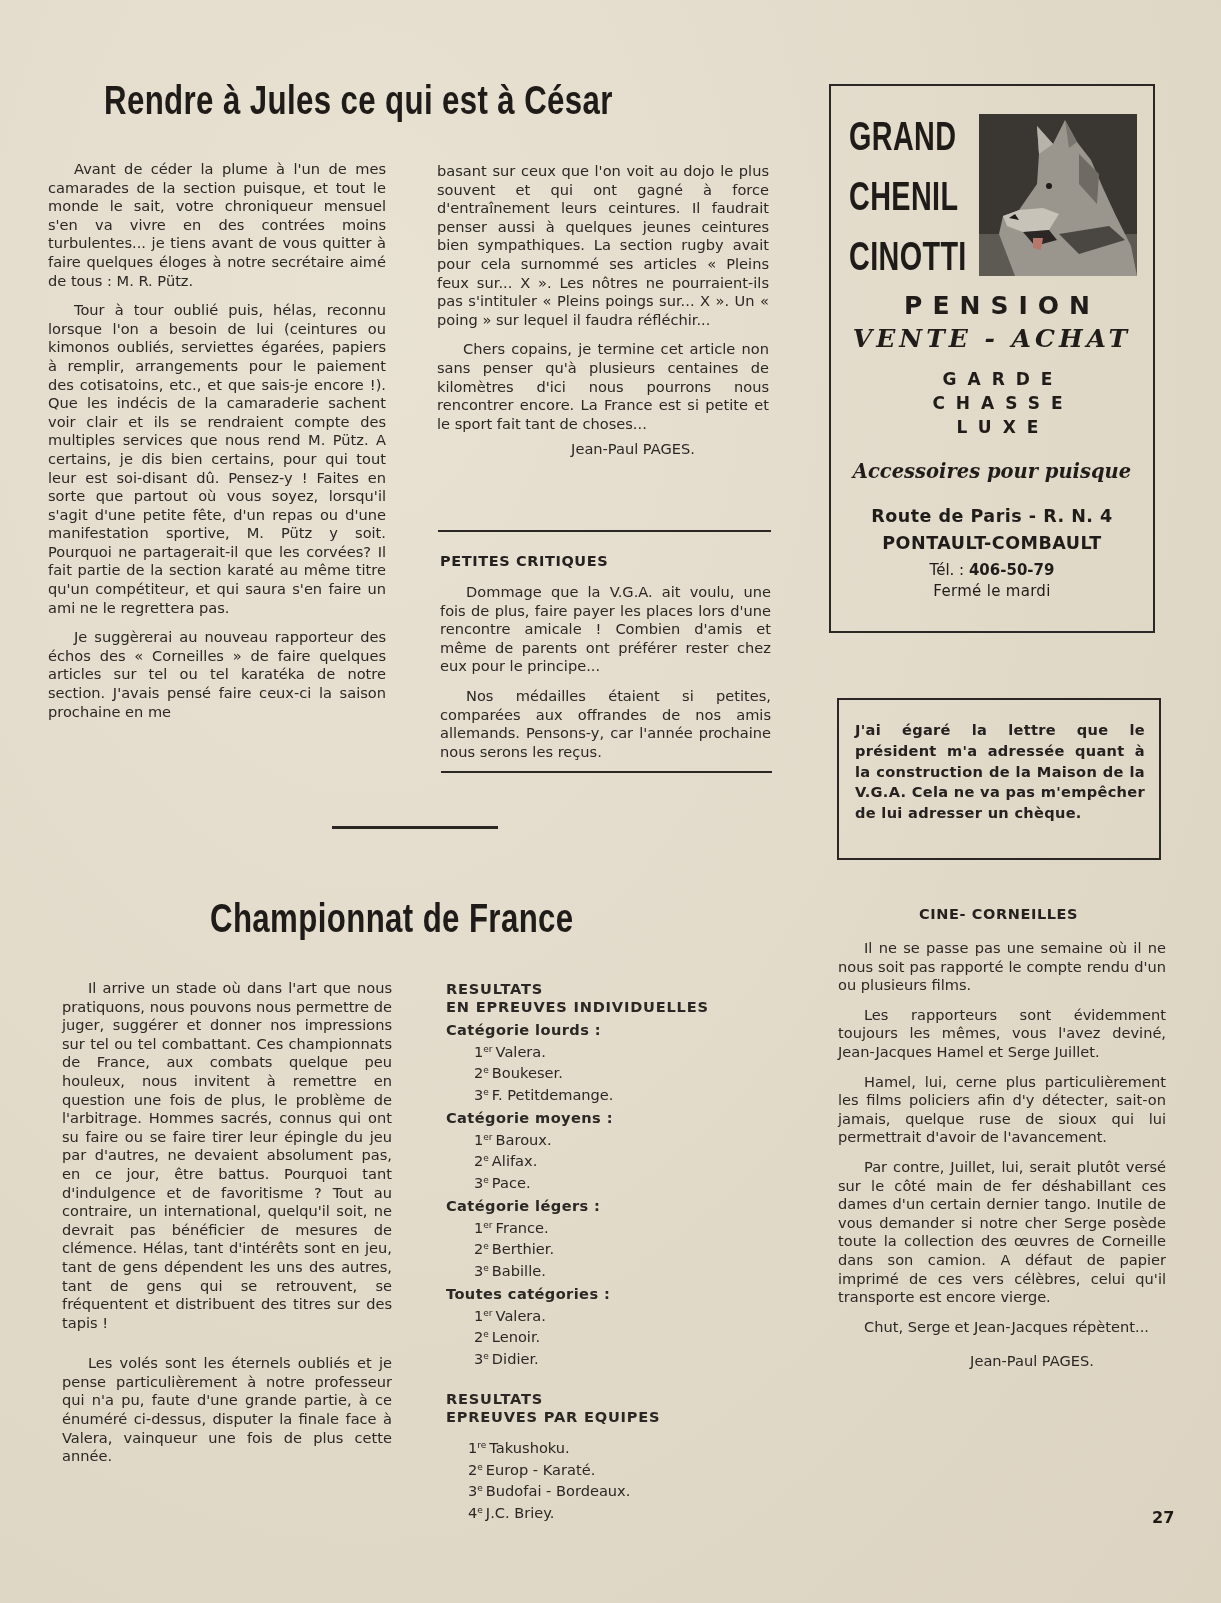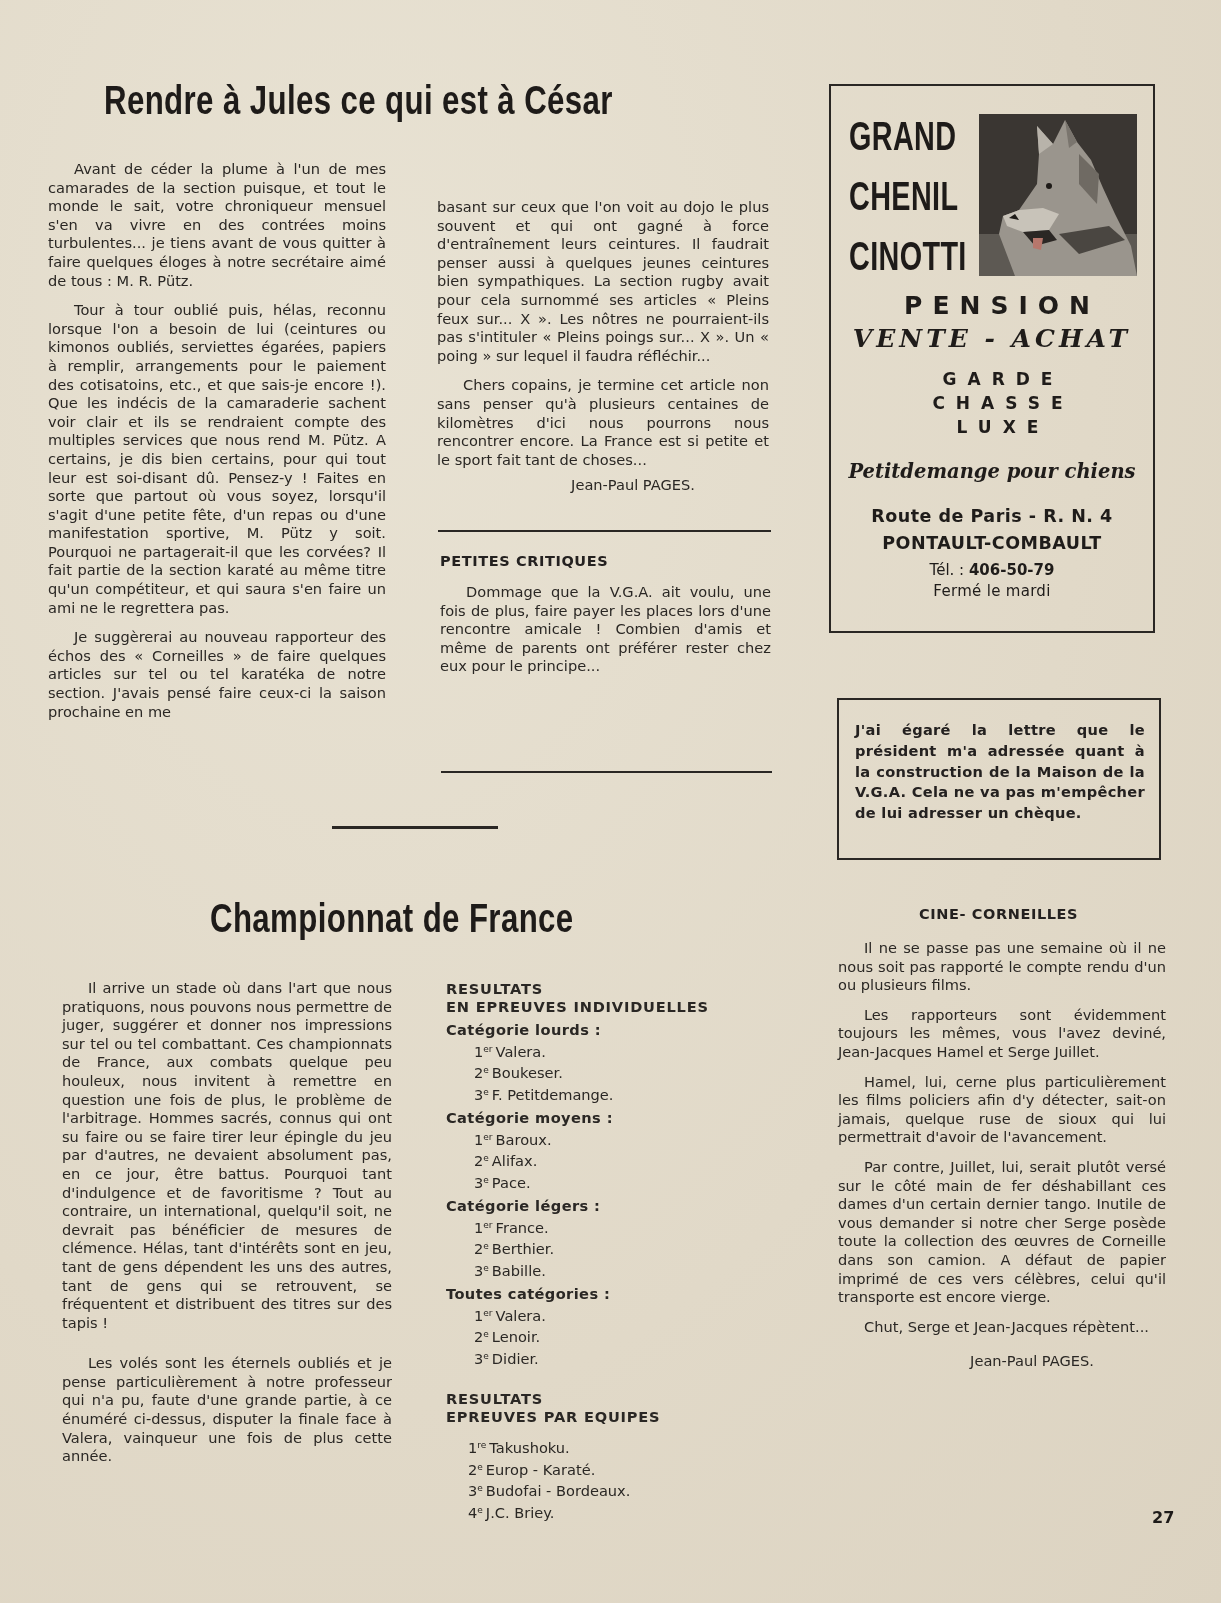--- a/index.html
+++ b/index.html
@@ -73,7 +73,7 @@
   <p style="margin-top:8px;">Je suggèrerai au nouveau rapporteur des échos des « Corneilles » de faire quelques articles sur tel ou tel karatéka de notre section. J'avais pensé faire ceux-ci la saison prochaine en me</p>
 </div>
 
-<div class="abs col" style="left:437px; top:162px; width:332px;margin-top:36px;">
+<div class="abs col" style="left:437px; top:162px; width:332px;">
   <p class="noind">basant sur ceux que l'on voit au dojo le plus souvent et qui ont gagné à force d'entraînement leurs ceintures. Il faudrait penser aussi à quelques jeunes ceintures bien sympathiques. La section rugby avait pour cela surnommé ses articles « Pleins feux sur... X ». Les nôtres ne pourraient-ils pas s'intituler « Pleins poings sur... X ». Un « poing » sur lequel il faudra réfléchir...</p>
   <p>Chers copains, je termine cet article non sans penser qu'à plusieurs centaines de kilomètres d'ici nous pourrons nous rencontrer encore. La France est si petite et le sport fait tant de choses...</p>
   <p class="sig" style="margin-top:-4px;">Jean-Paul PAGES.</p>

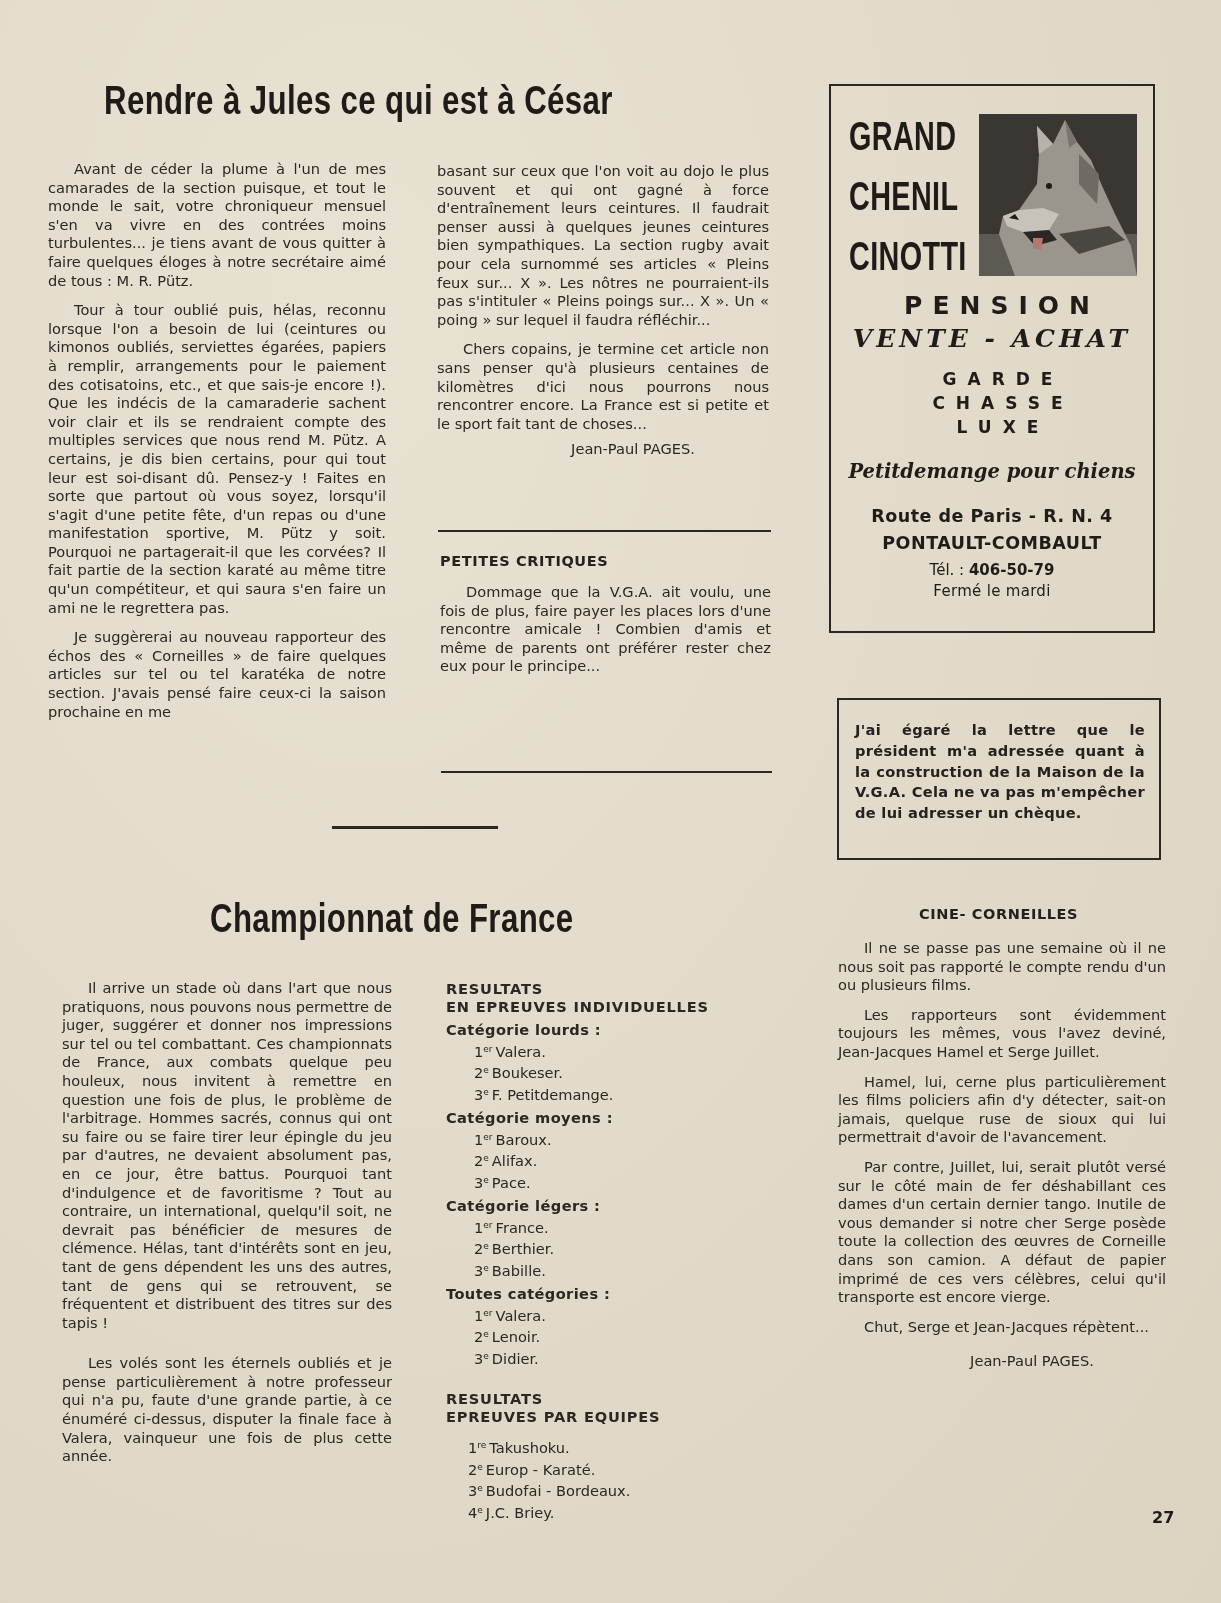--- a/index.html
+++ b/index.html
@@ -116,7 +116,7 @@
   <div class="ad-center ad-spaced" style="top:283px;">GARDE</div>
   <div class="ad-center ad-spaced" style="top:307px;">CHASSE</div>
   <div class="ad-center ad-spaced" style="top:331px;">LUXE</div>
-  <div class="ad-center ad-acc">Petitdemange pour chiens</div>
+  <div class="ad-center ad-acc">Accessoires pour puisque</div>
   <div class="ad-center ad-route">Route de Paris - R. N. 4</div>
   <div class="ad-center ad-city">PONTAULT-COMBAULT</div>
   <div class="ad-center ad-tel">

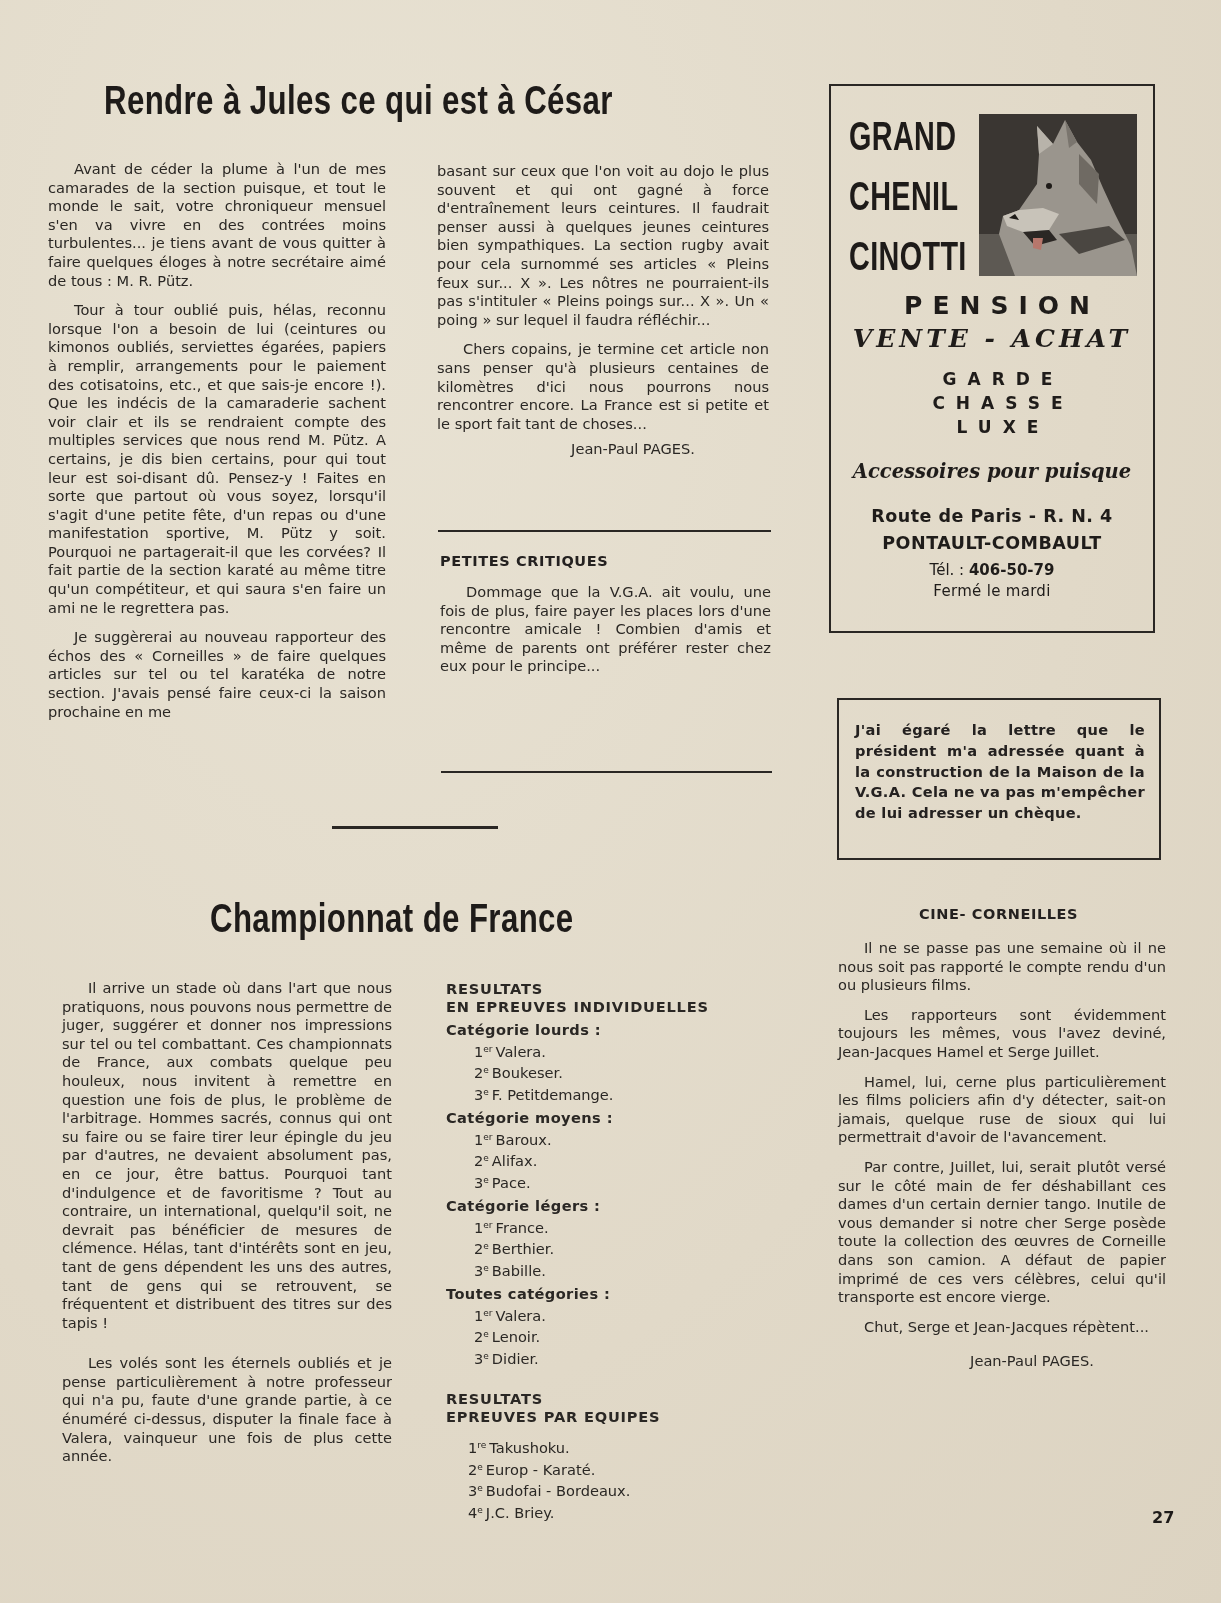--- a/index.html
+++ b/index.html
@@ -84,6 +84,7 @@
 <div class="abs subhead" style="left:440px; top:553px;">PETITES CRITIQUES</div>
 <div class="abs col" style="left:440px; top:583px; width:331px;">
   <p>Dommage que la V.G.A. ait voulu, une fois de plus, faire payer les places lors d'une rencontre amicale ! Combien d'amis et même de parents ont préférer rester chez eux pour le principe...</p>
+  <p>Nos médailles étaient si petites, comparées aux offrandes de nos amis allemands. Pensons-y, car l'année prochaine nous serons les reçus.</p>
 </div>
 <div class="rule" style="left:441px; top:771px; width:331px;"></div>
 

